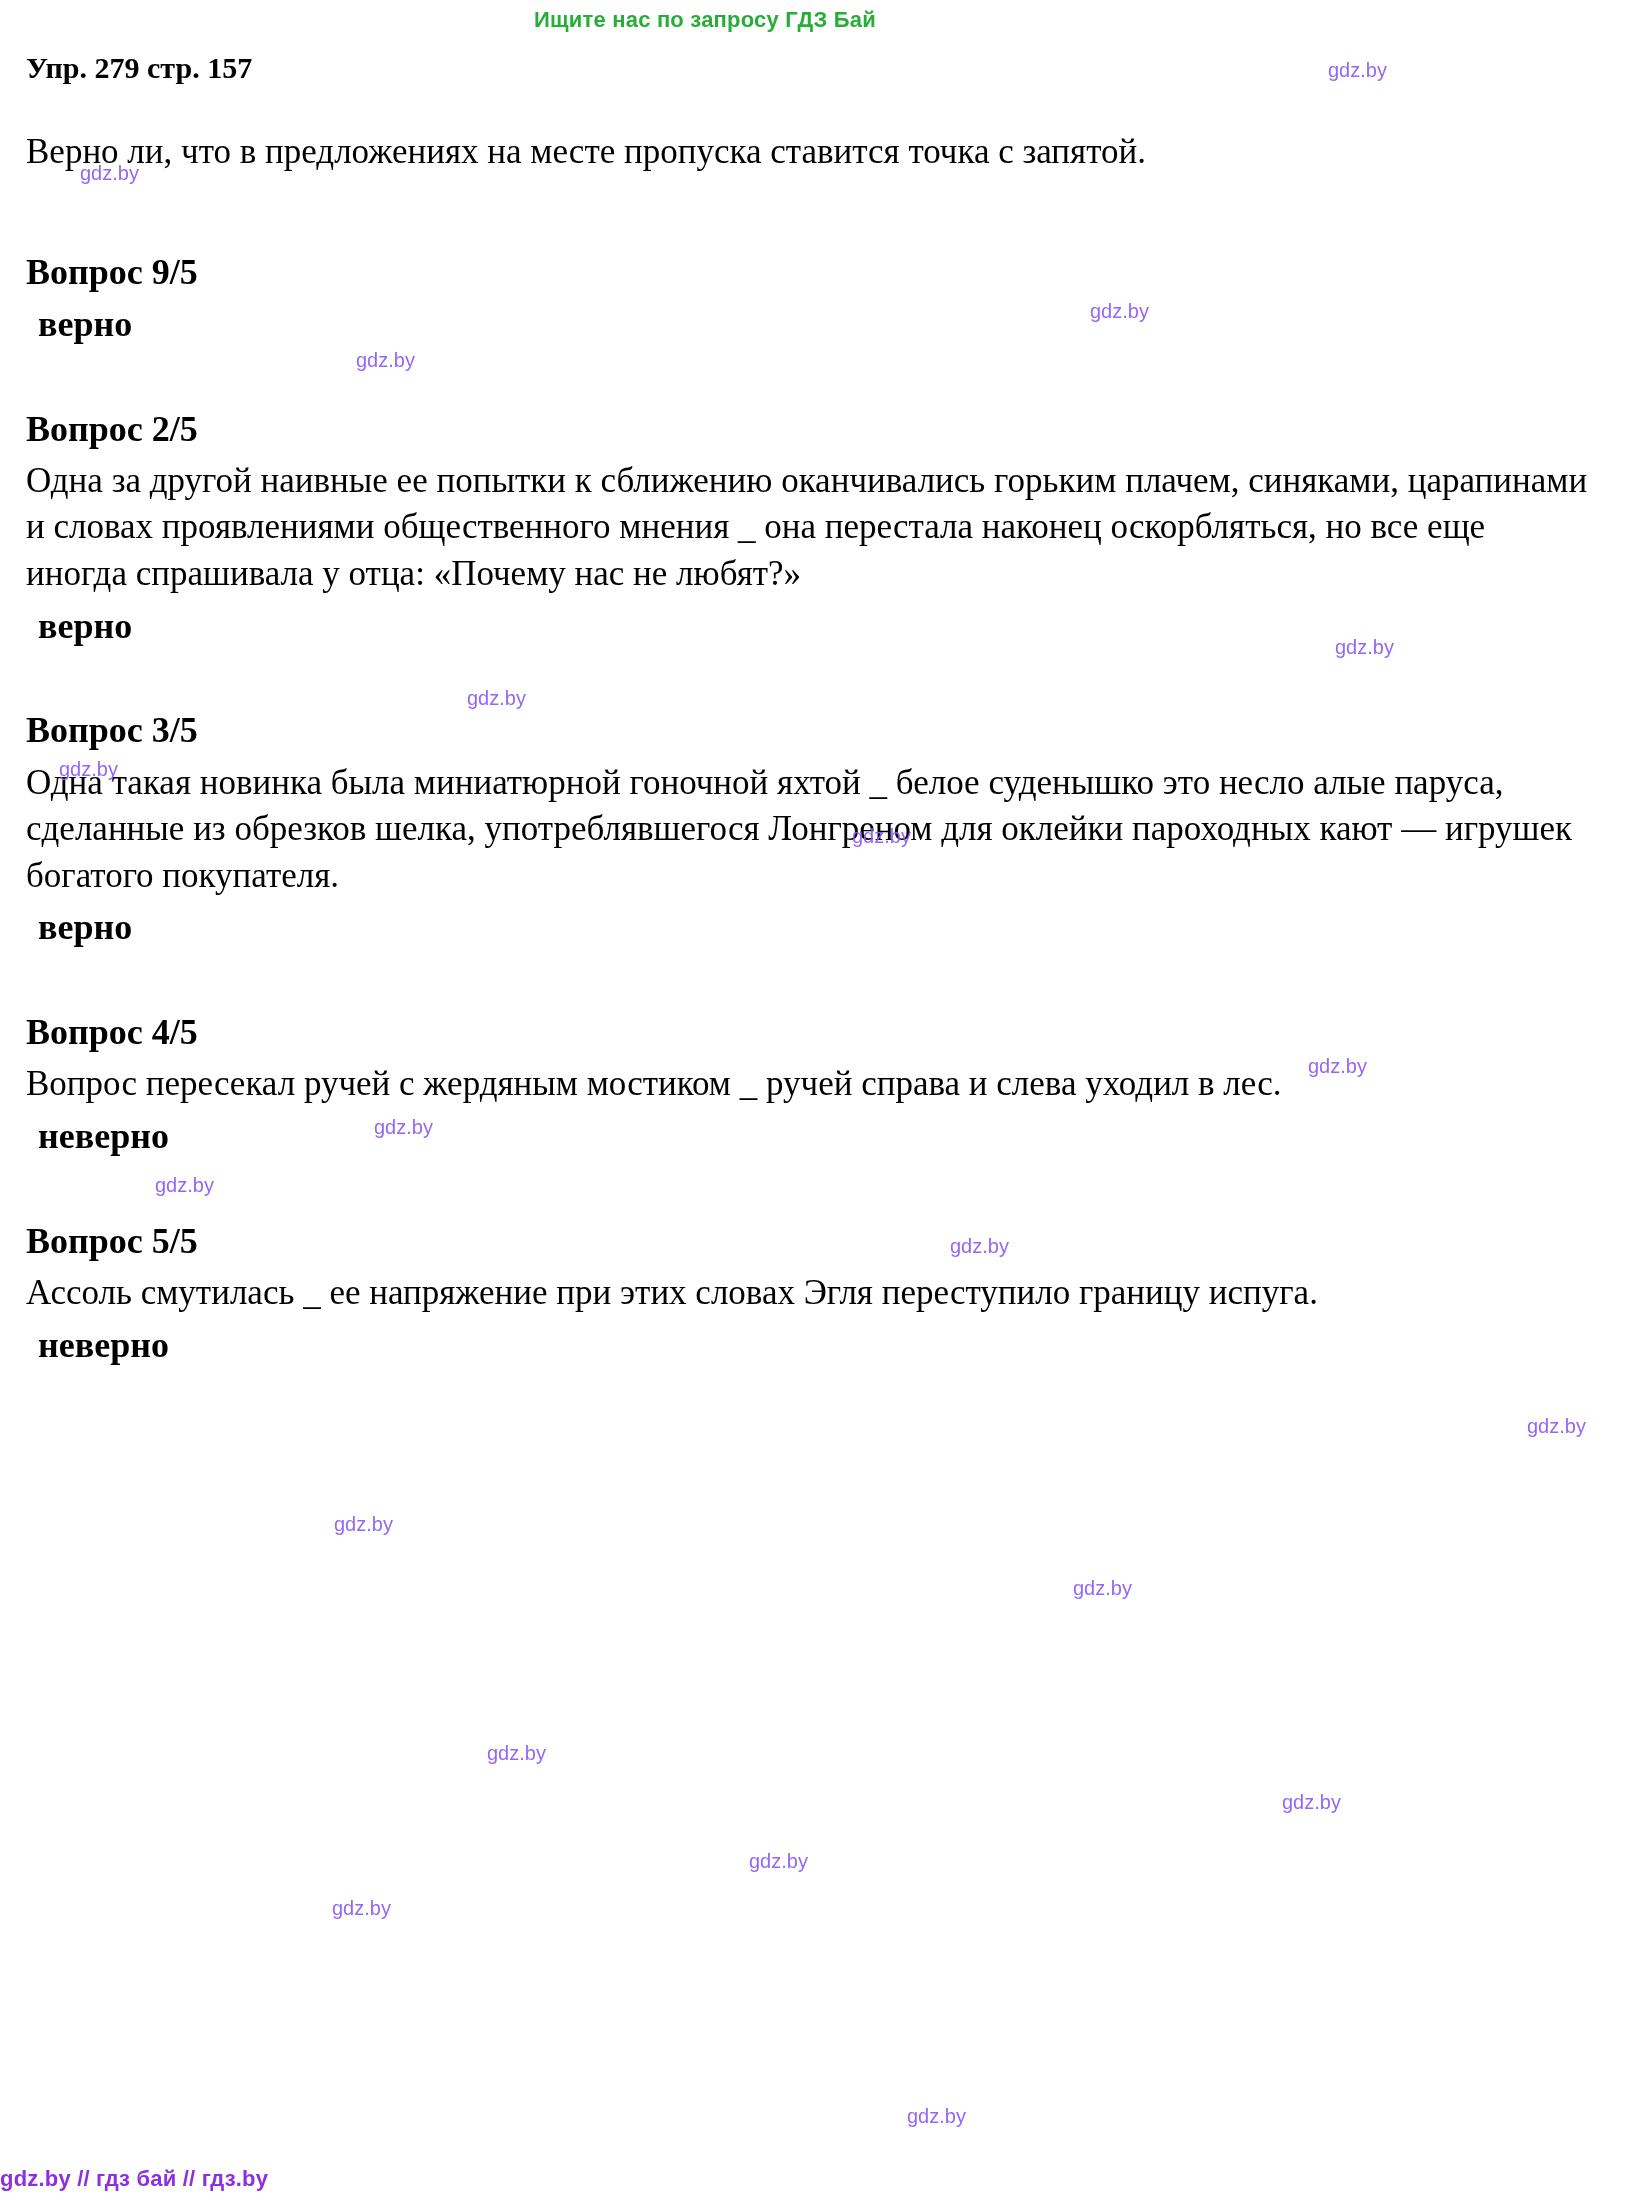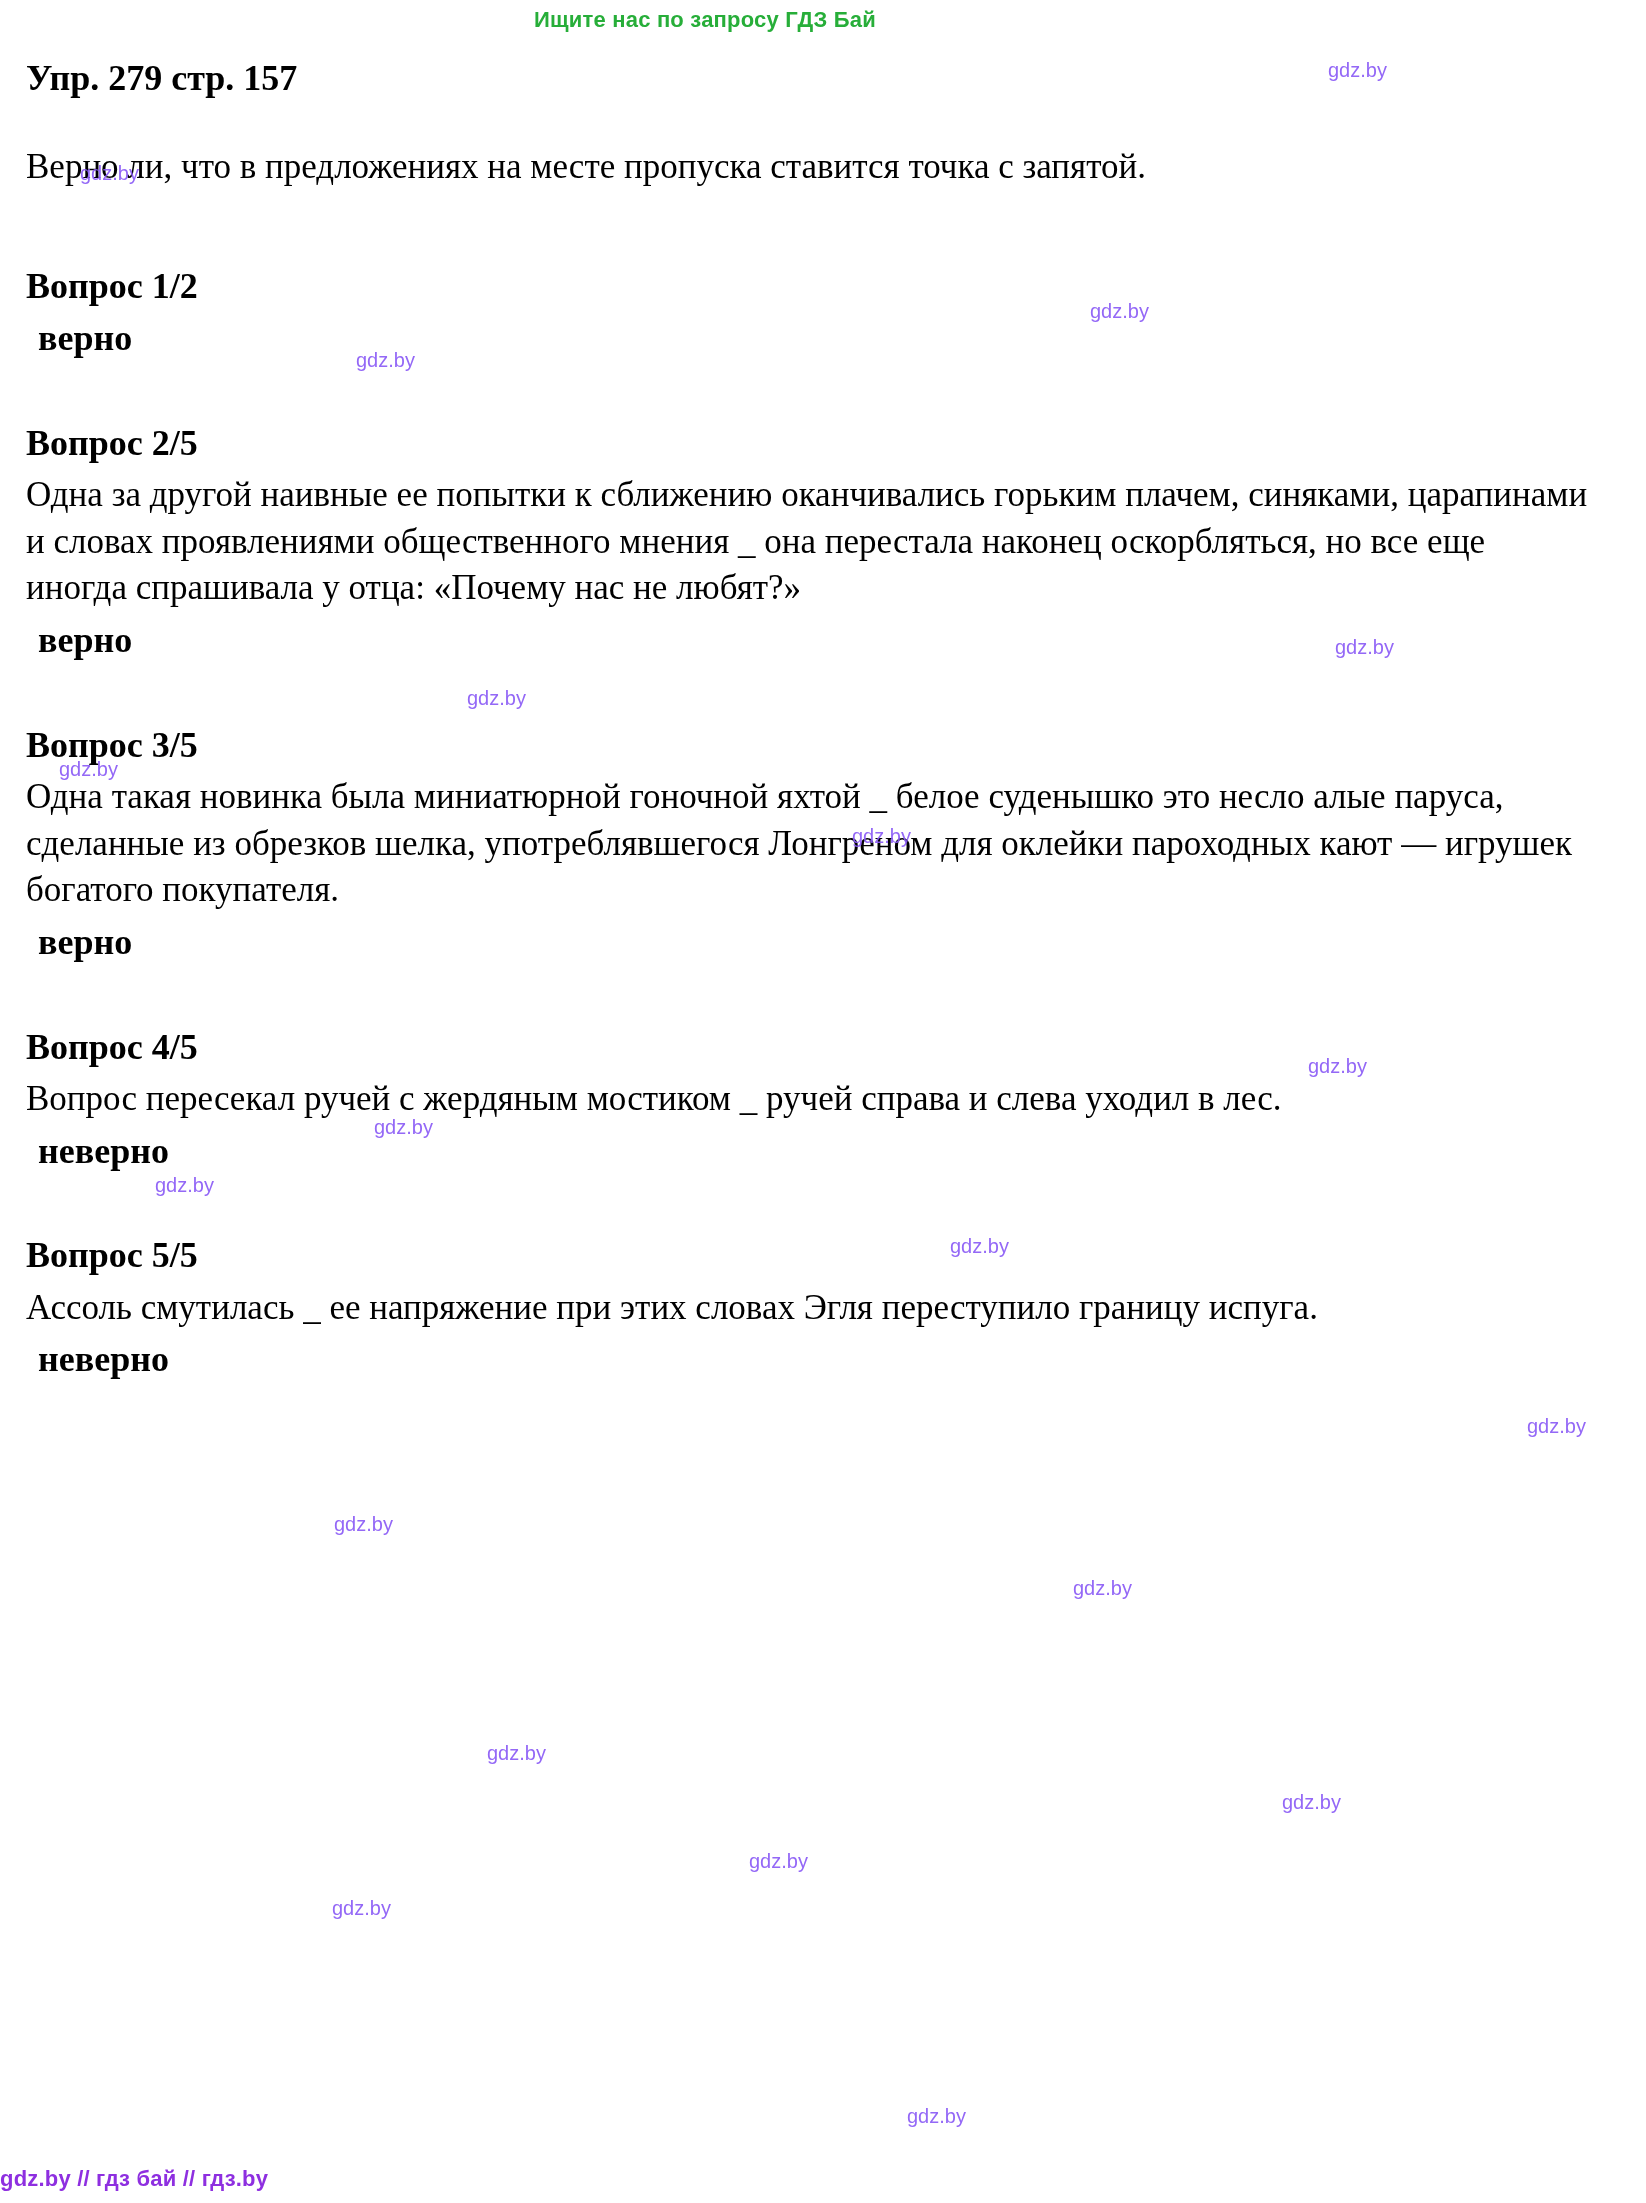--- a/index.html
+++ b/index.html
@@ -64,8 +64,8 @@
   .title {
     font-family: "Liberation Serif", serif;
     font-weight: bold;
-    font-size: 36px;
-    margin: 8px 0 45px 0;
+    font-size: 30px;
+    margin: 0 0 45px 0;
     line-height: 1.1;
   }
 

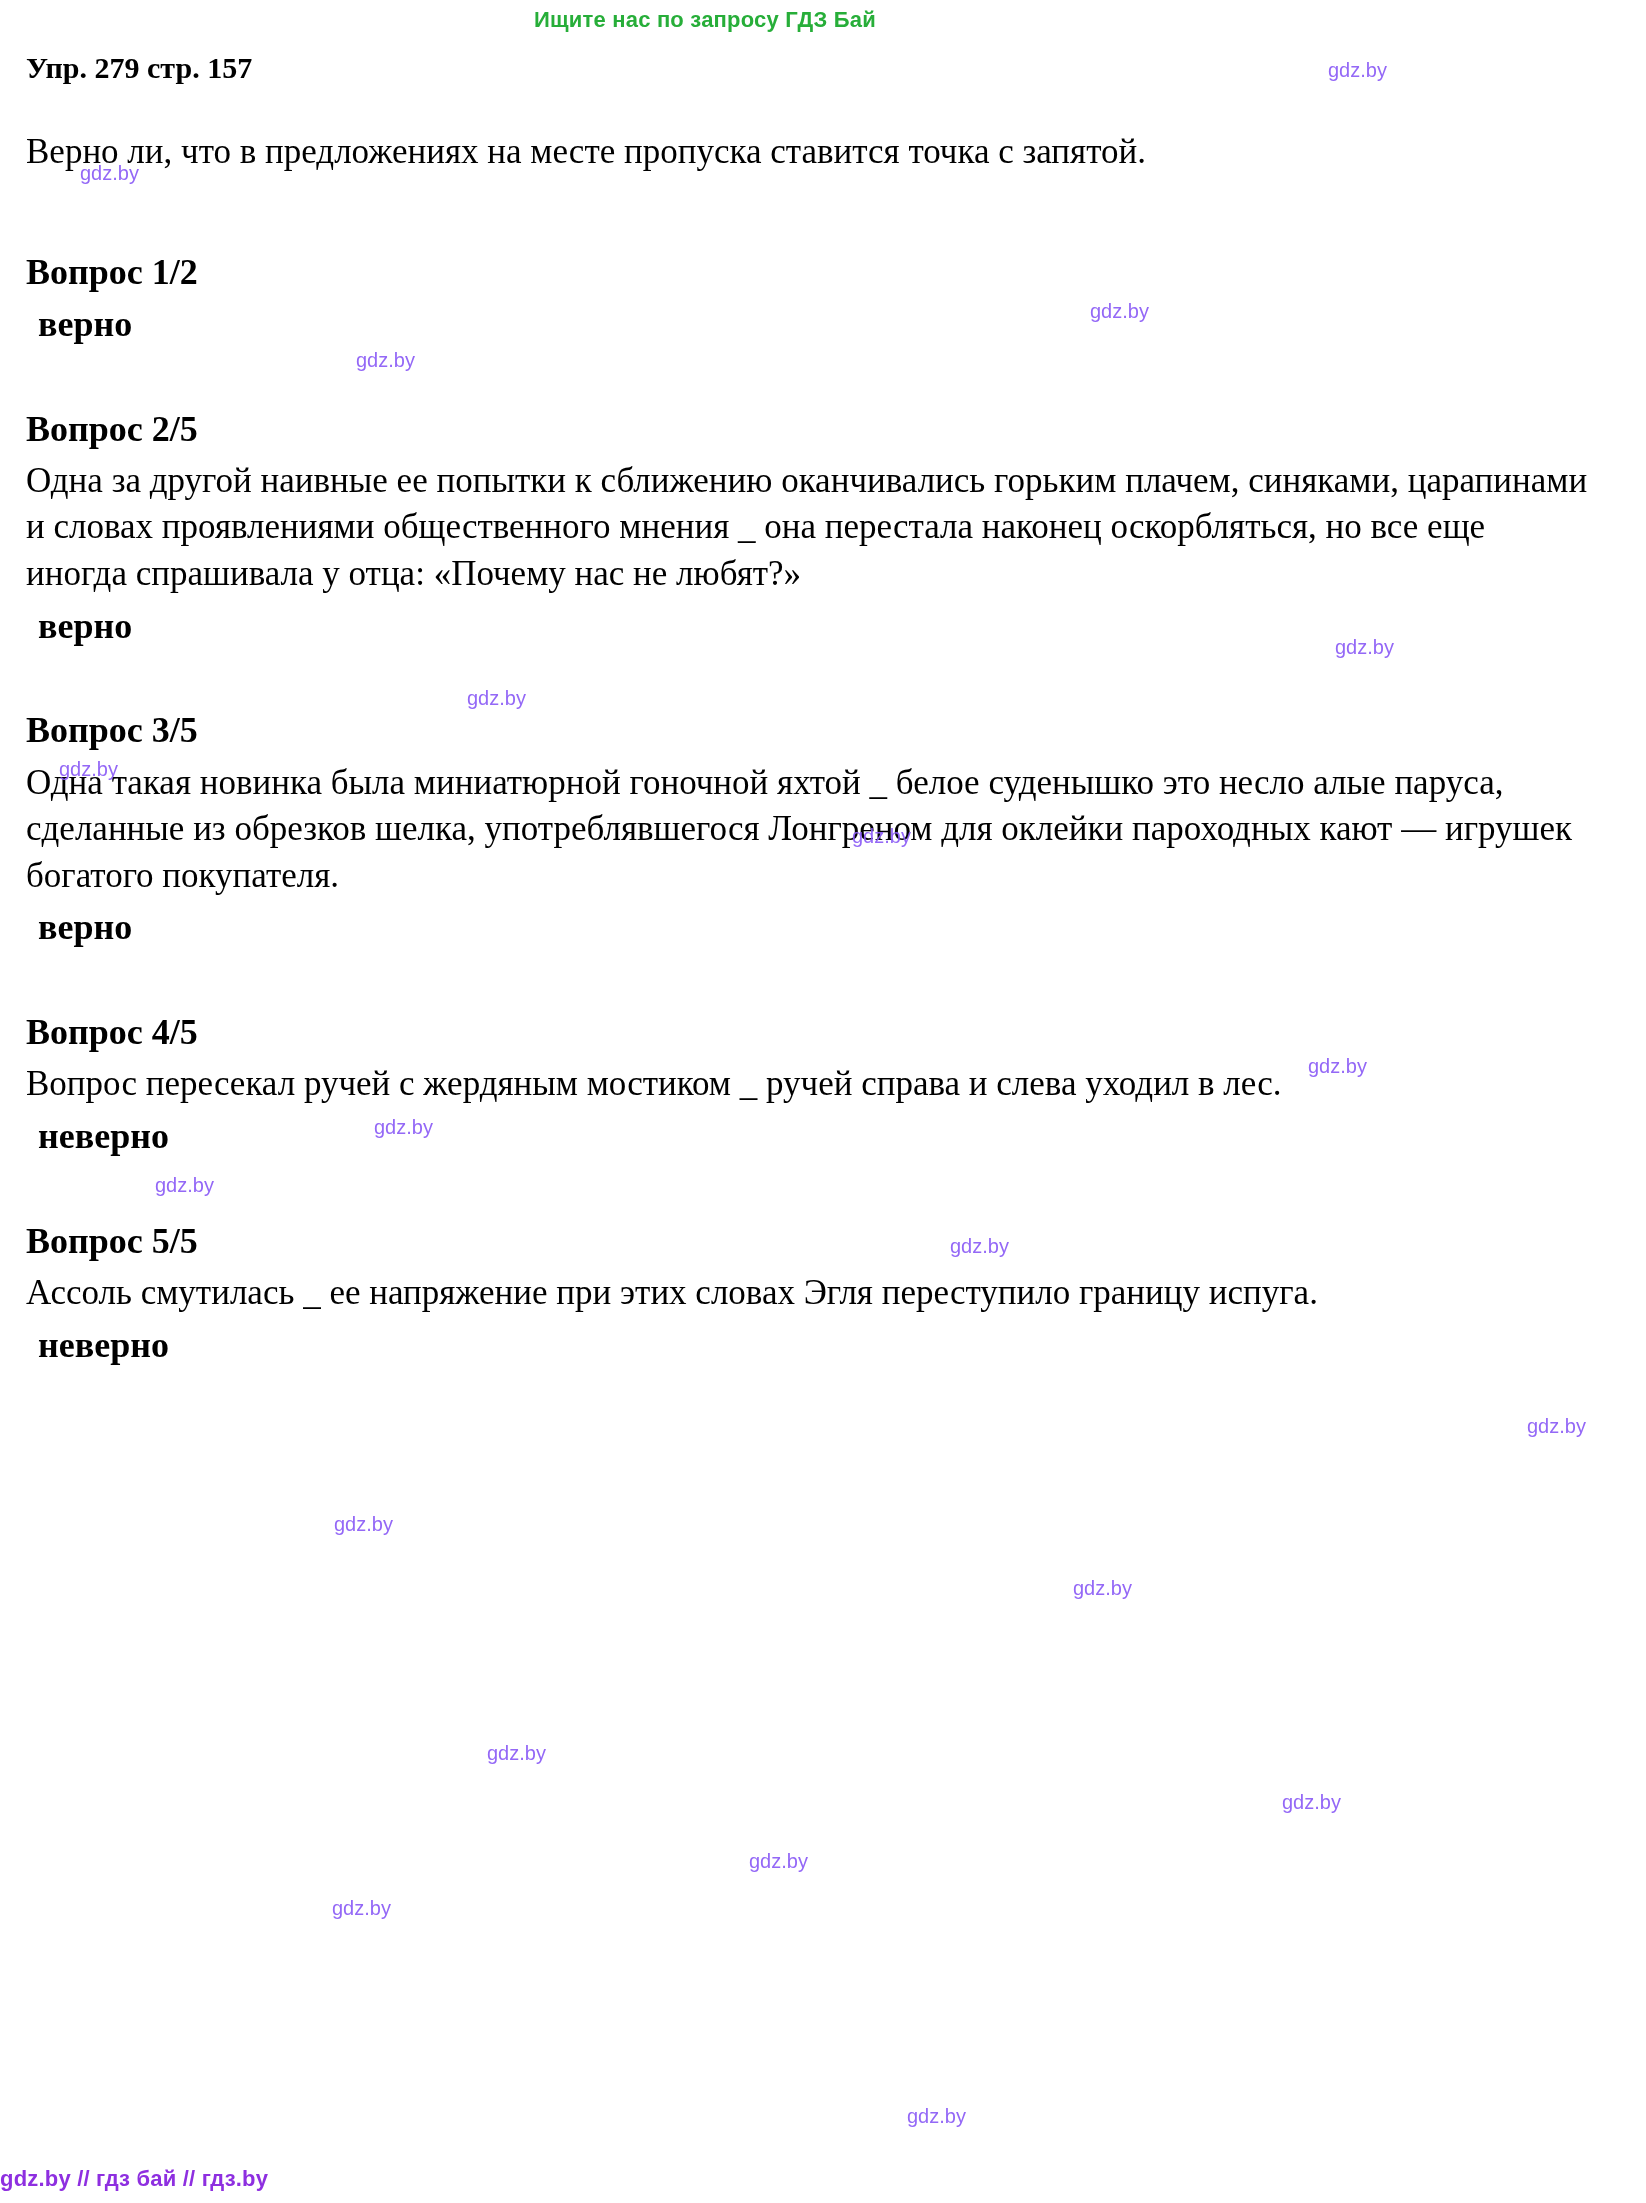--- a/index.html
+++ b/index.html
@@ -128,7 +128,7 @@
     <p class="intro">Верно ли, что в предложениях на месте пропуска ставится точка с запятой.</p>
 
     <div class="question-block">
-      <div class="q-head">Вопрос 1/2</div>
+      <div class="q-head">Вопрос 9/5</div>
       <div class="q-answer">верно</div>
     </div>
 

